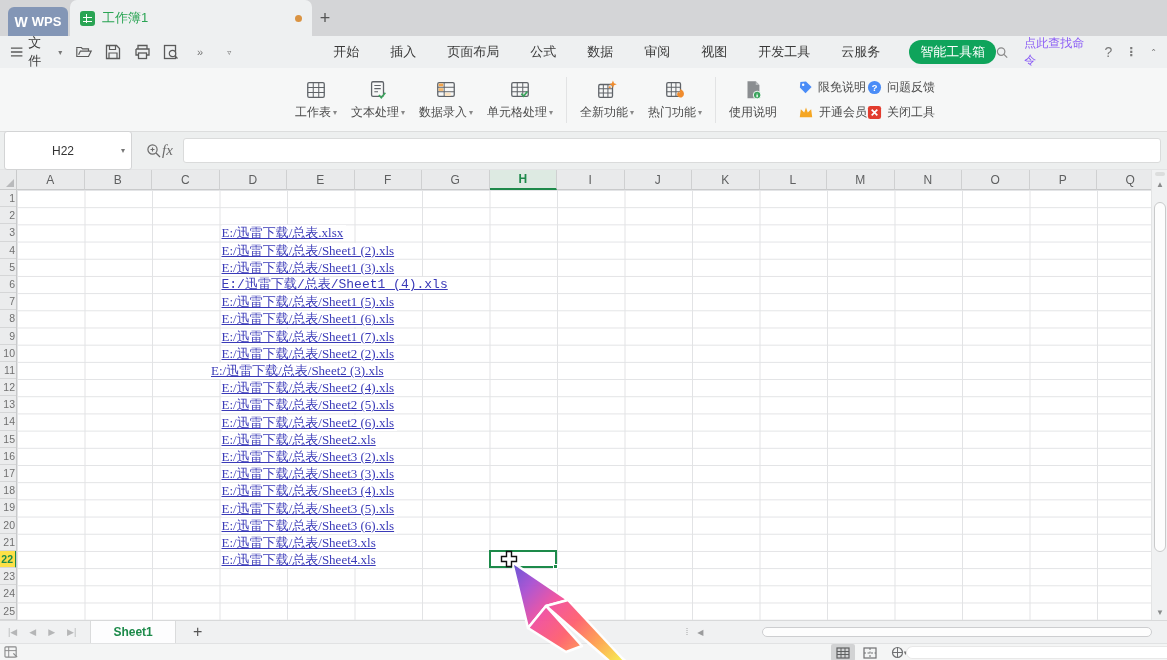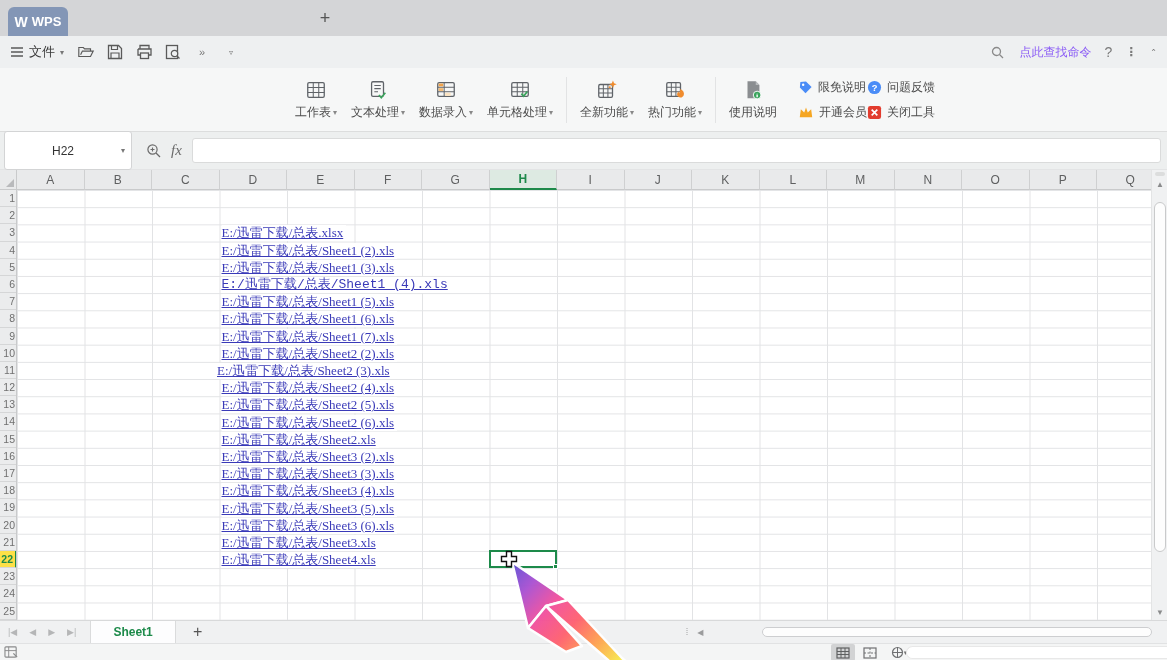--- a/index.html
+++ b/index.html
@@ -125,6 +125,11 @@
   <div id="wps-tab">
     <span id="wps-logo">W</span>
     <span>WPS</span>
+  </div>
+  <div id="doc-tab">
+    <span class="sheet-file-icon"></span>
+    <span id="doc-tab-label">工作簿1</span>
+    <span id="unsaved-dot"></span>
   </div>
   <div id="new-tab-btn">+</div>
 </div>

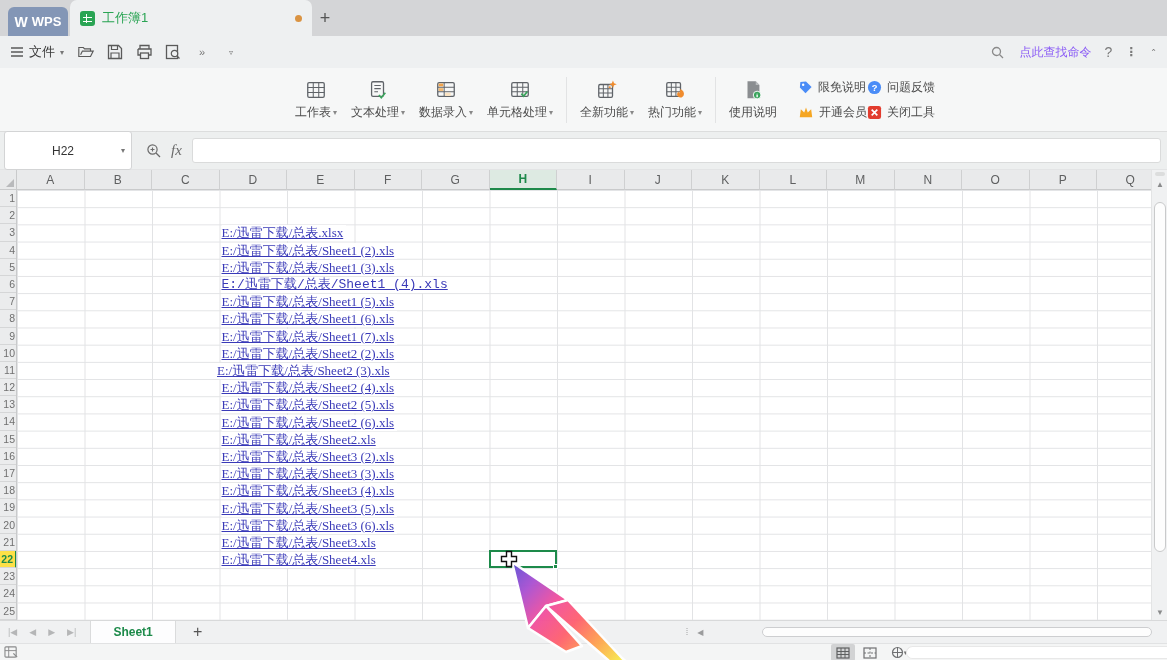--- a/index.html
+++ b/index.html
@@ -171,6 +171,18 @@
     <span class="qa-btn" style="color:#777;font-size:11px;">»</span>
     <span class="qa-btn caret">▿</span>
   </div>
+  <div id="ribbon-tabs">
+      <div class="ribbon-tab">开始</div>
+      <div class="ribbon-tab">插入</div>
+      <div class="ribbon-tab">页面布局</div>
+      <div class="ribbon-tab">公式</div>
+      <div class="ribbon-tab">数据</div>
+      <div class="ribbon-tab">审阅</div>
+      <div class="ribbon-tab">视图</div>
+      <div class="ribbon-tab">开发工具</div>
+      <div class="ribbon-tab">云服务</div>
+      <div class="ribbon-tab active">智能工具箱</div>
+    </div>
   <div id="menubar-right">
     <span id="cmd-search">
       <svg width="13" height="13" viewBox="0 0 13 13">

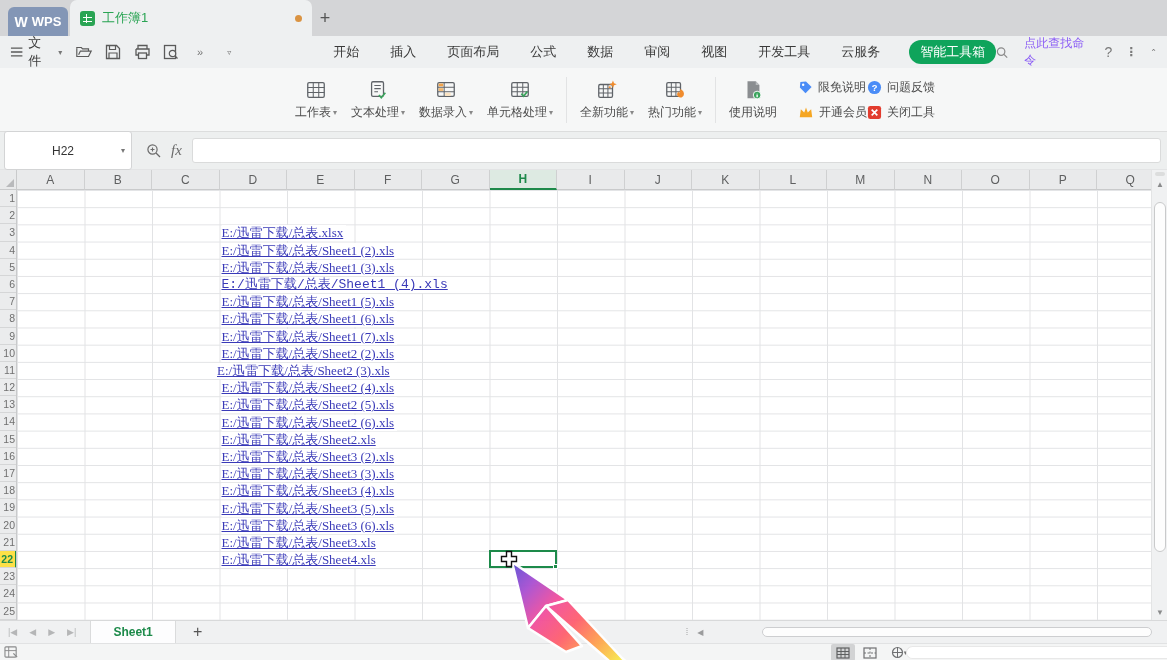--- a/index.html
+++ b/index.html
@@ -56,7 +56,7 @@
   #name-box { width:128px; height:39px; background:#fff; border:1px solid #d3d4d5; border-radius:3px;
     display:flex; align-items:center; }
   #name-box .val { flex:1; text-align:center; font-size:12px; color:#333; }
-  #fx-tools { display:flex; align-items:center; gap:9px; padding:0 10px 0 14px; }
+  #fx-tools { display:flex; align-items:center; padding:0 10px 0 14px; }
   #fx-label { font-family:"Liberation Serif","DejaVu Serif",serif; font-style:italic; color:#6a6a6a; font-size:15px; }
   #formula-input { flex:1; height:25px; background:#fff; border:1px solid #dadbdb; border-radius:3px; margin-right:2px;}
   

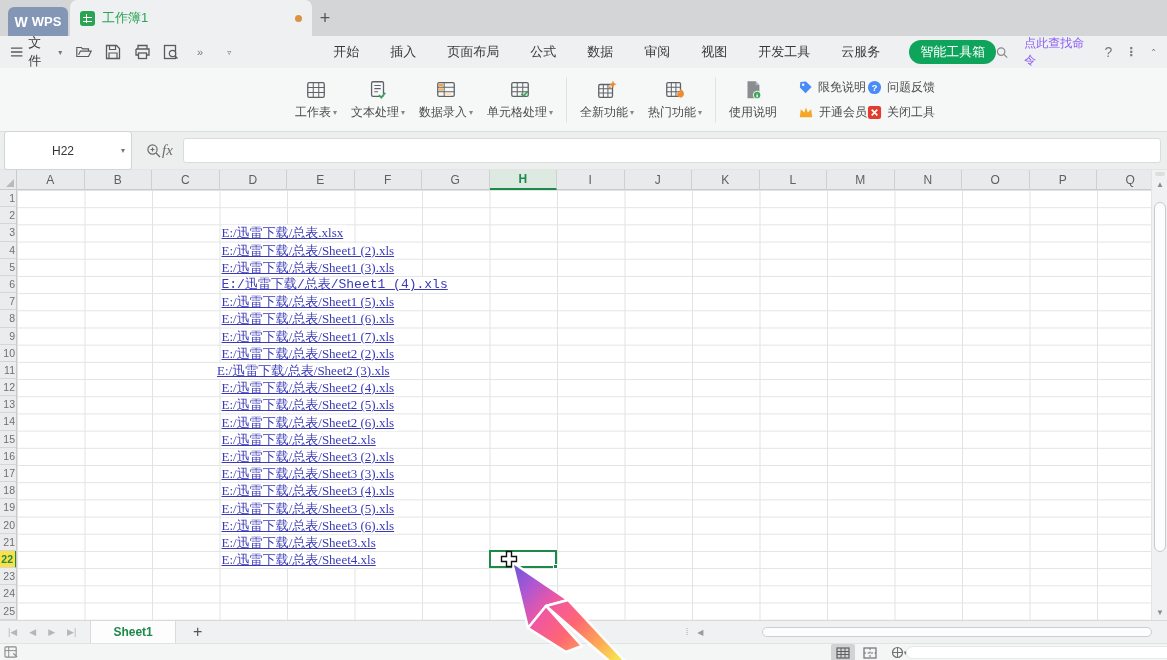--- a/index.html
+++ b/index.html
@@ -385,7 +385,7 @@
       <span class="cell-link" style="left: 204.5px; top: 121.4px;">E:/迅雷下载/总表/Sheet1 (6).xls</span>
       <span class="cell-link" style="left: 204.5px; top: 138.6px;">E:/迅雷下载/总表/Sheet1 (7).xls</span>
       <span class="cell-link" style="left: 204.5px; top: 155.8px;">E:/迅雷下载/总表/Sheet2 (2).xls</span>
-      <span class="cell-link" style="left: 200px; top: 173px;">E:/迅雷下载/总表/Sheet2 (3).xls</span>
+      <span class="cell-link" style="left: 194px; top: 173px;">E:/迅雷下载/总表/Sheet2 (3).xls</span>
       <span class="cell-link" style="left: 204.5px; top: 190.2px;">E:/迅雷下载/总表/Sheet2 (4).xls</span>
       <span class="cell-link" style="left: 204.5px; top: 207.4px;">E:/迅雷下载/总表/Sheet2 (5).xls</span>
       <span class="cell-link" style="left: 204.5px; top: 224.6px;">E:/迅雷下载/总表/Sheet2 (6).xls</span>

